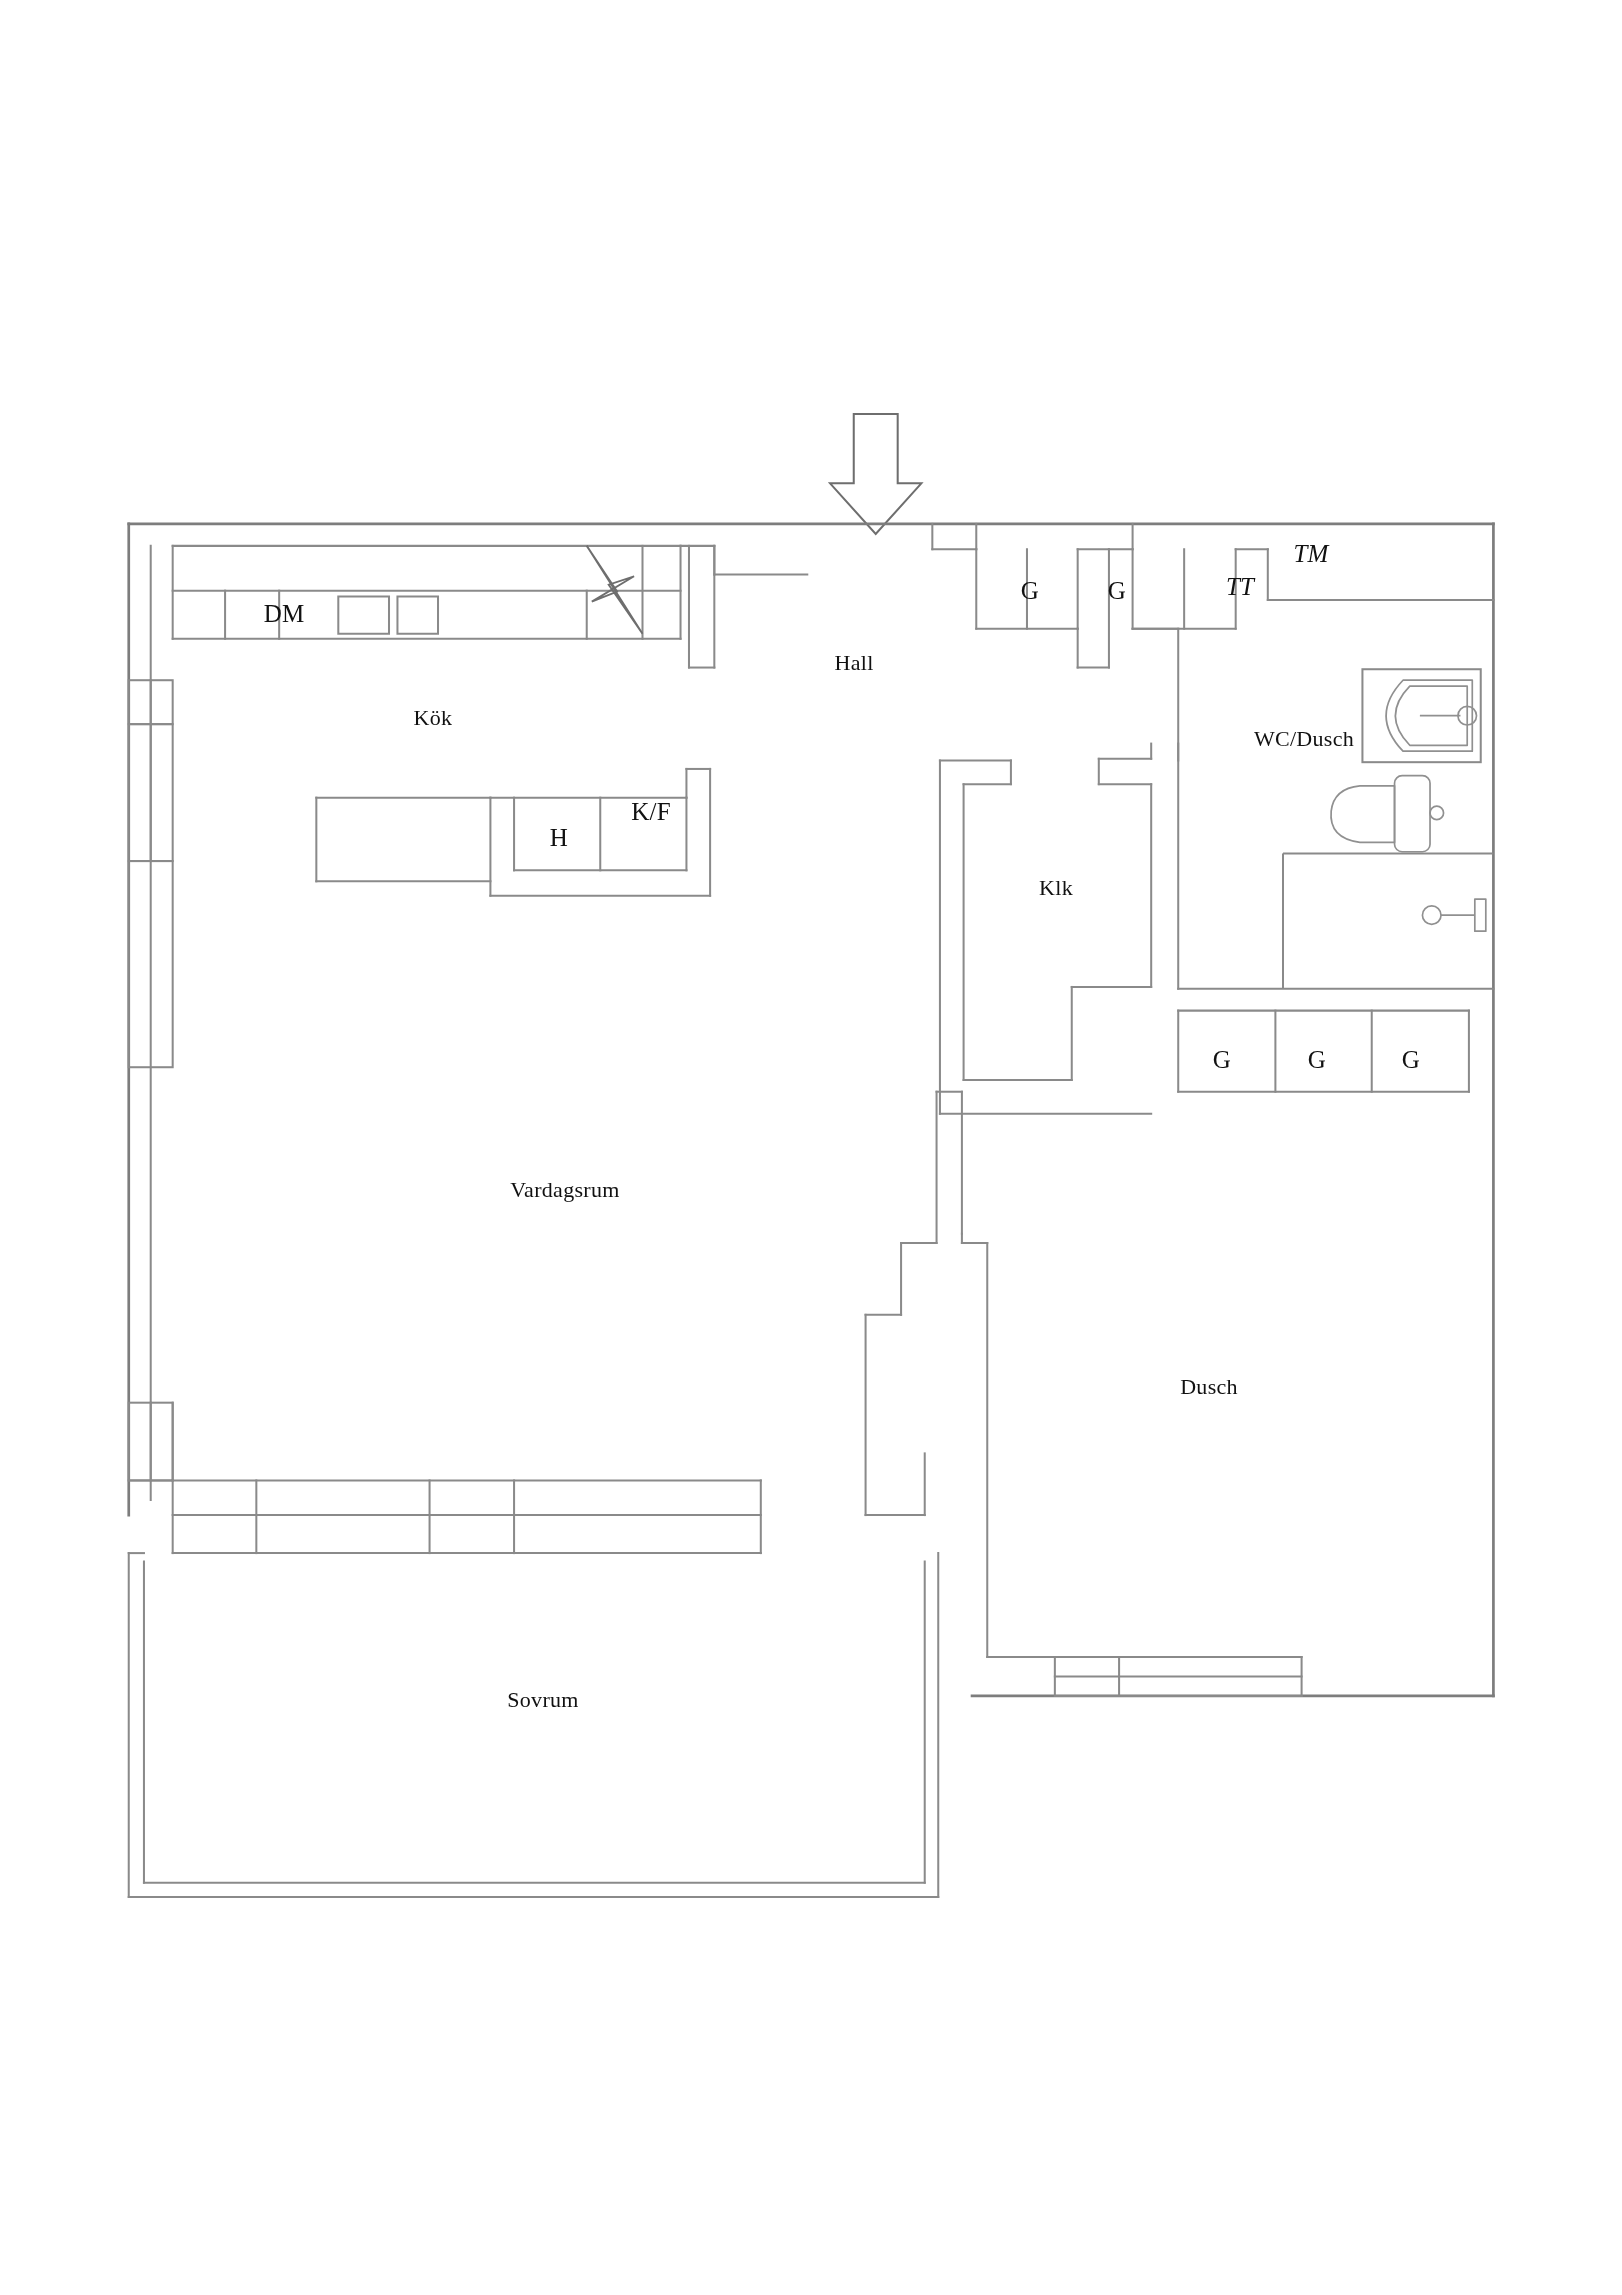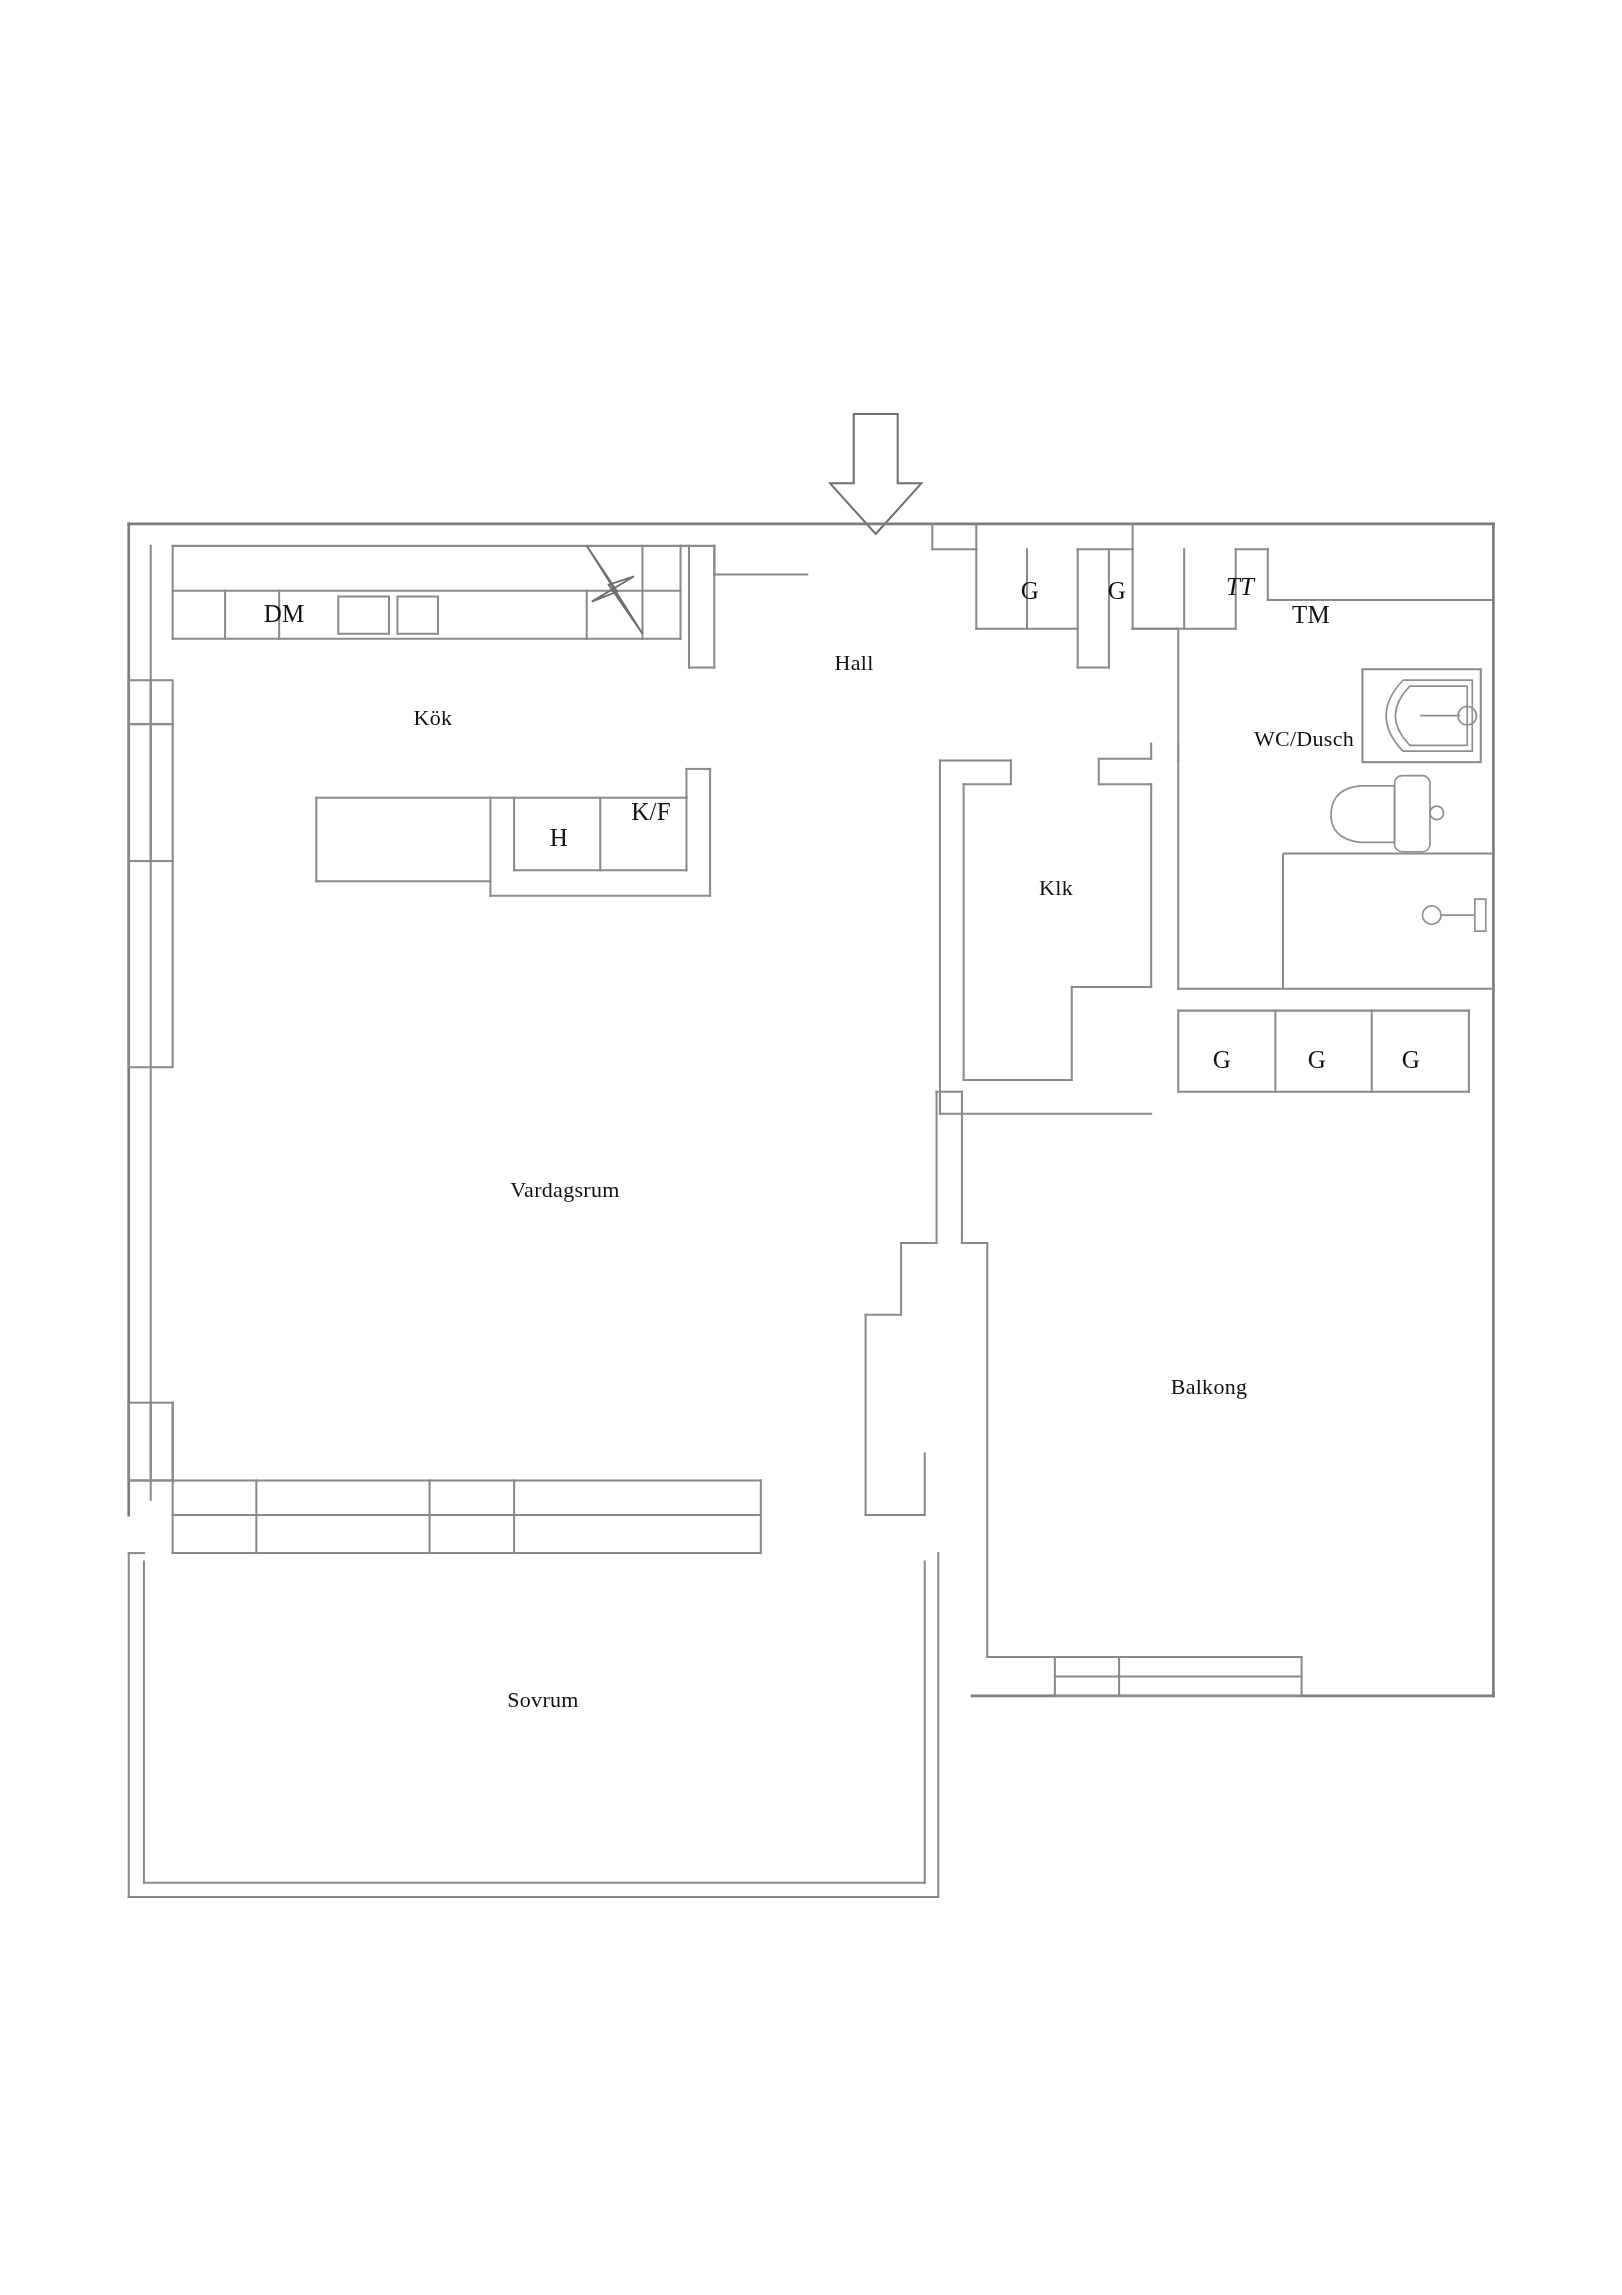--- a/index.html
+++ b/index.html
@@ -312,7 +312,7 @@
 
   <div class="appliance-label" style="left:1240px; top:587px;font-style:italic;">TT</div>
 
-  <div class="appliance-label" style="left:1311px; top:615px;">TM</div>
+  <div class="appliance-label" style="left:1311px; top:554px;font-style:italic;">TM</div>
 
   <div class="appliance-label" style="left:1222px; top:1060px;">G</div>
 

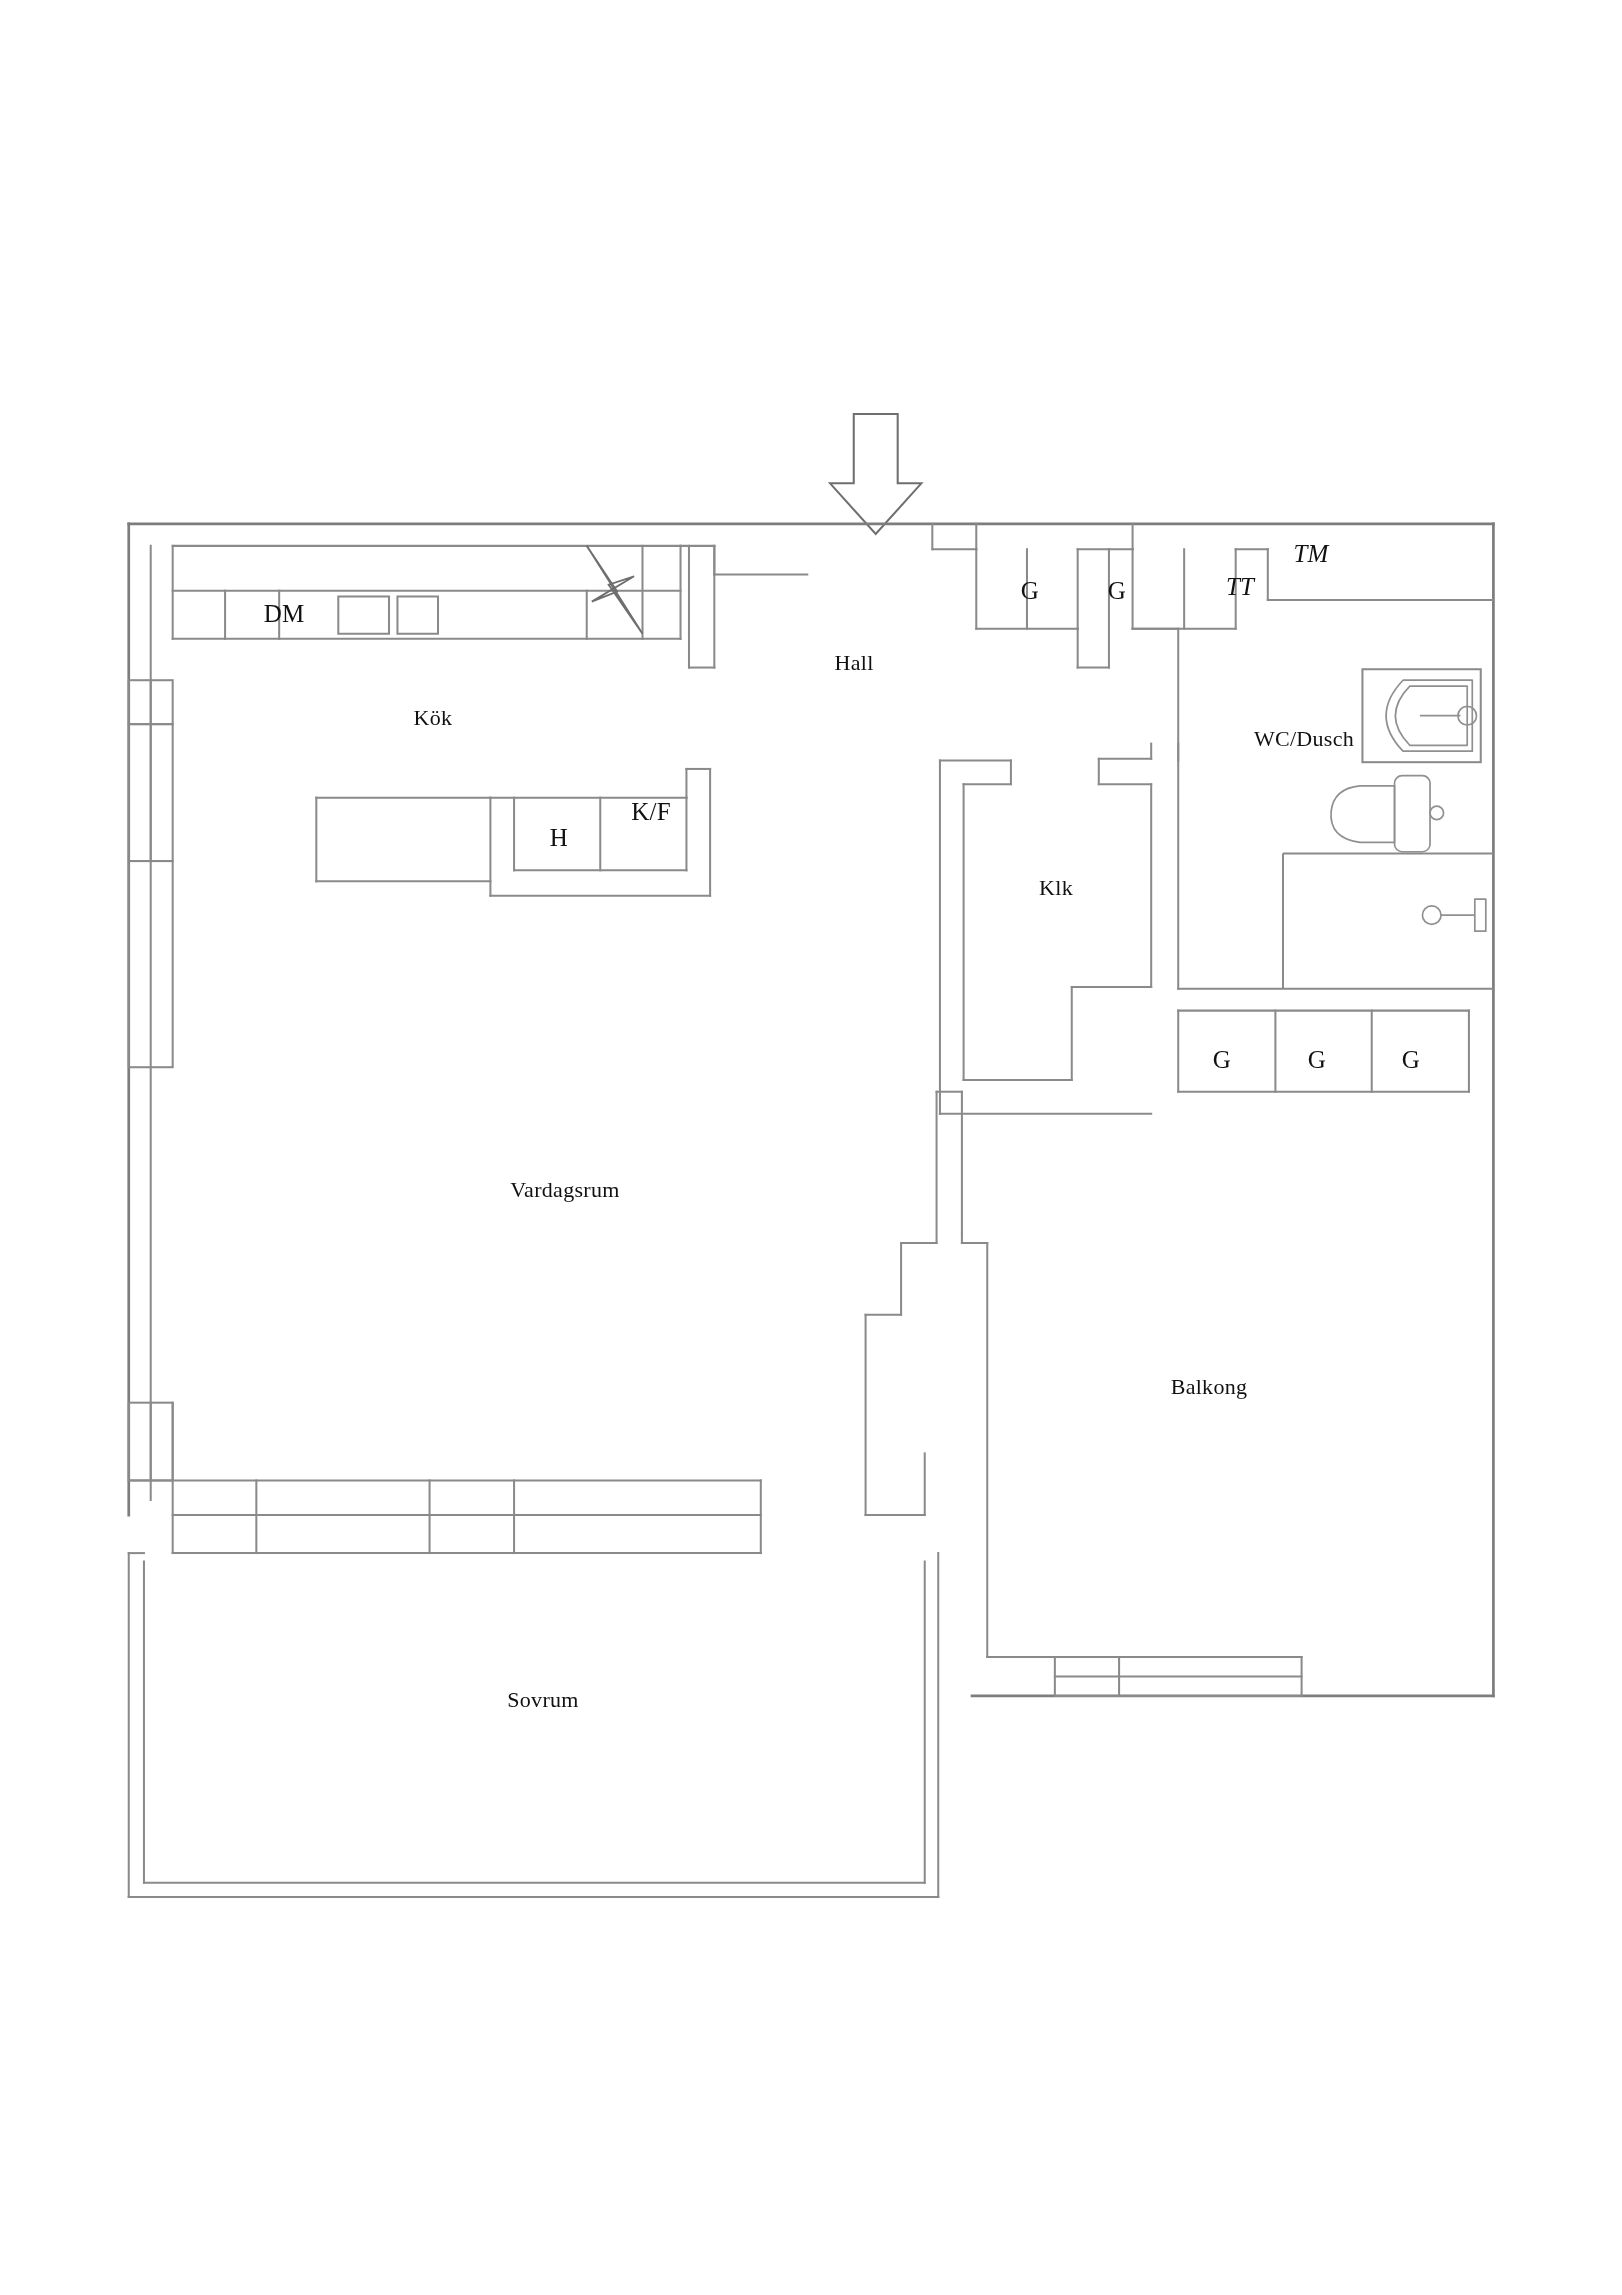--- a/index.html
+++ b/index.html
@@ -296,7 +296,7 @@
 
   <div class="room-label" style="left:1265px; top:739px;margin-left:39px;">WC/Dusch</div>
 
-  <div class="room-label" style="left:1209px; top:1387px;">Balkong</div>
+  <div class="room-label" style="left:1209px; top:1387px;">Dusch</div>
 
   <div class="room-label" style="left:543px; top:1700px;">Sovrum</div>
 

